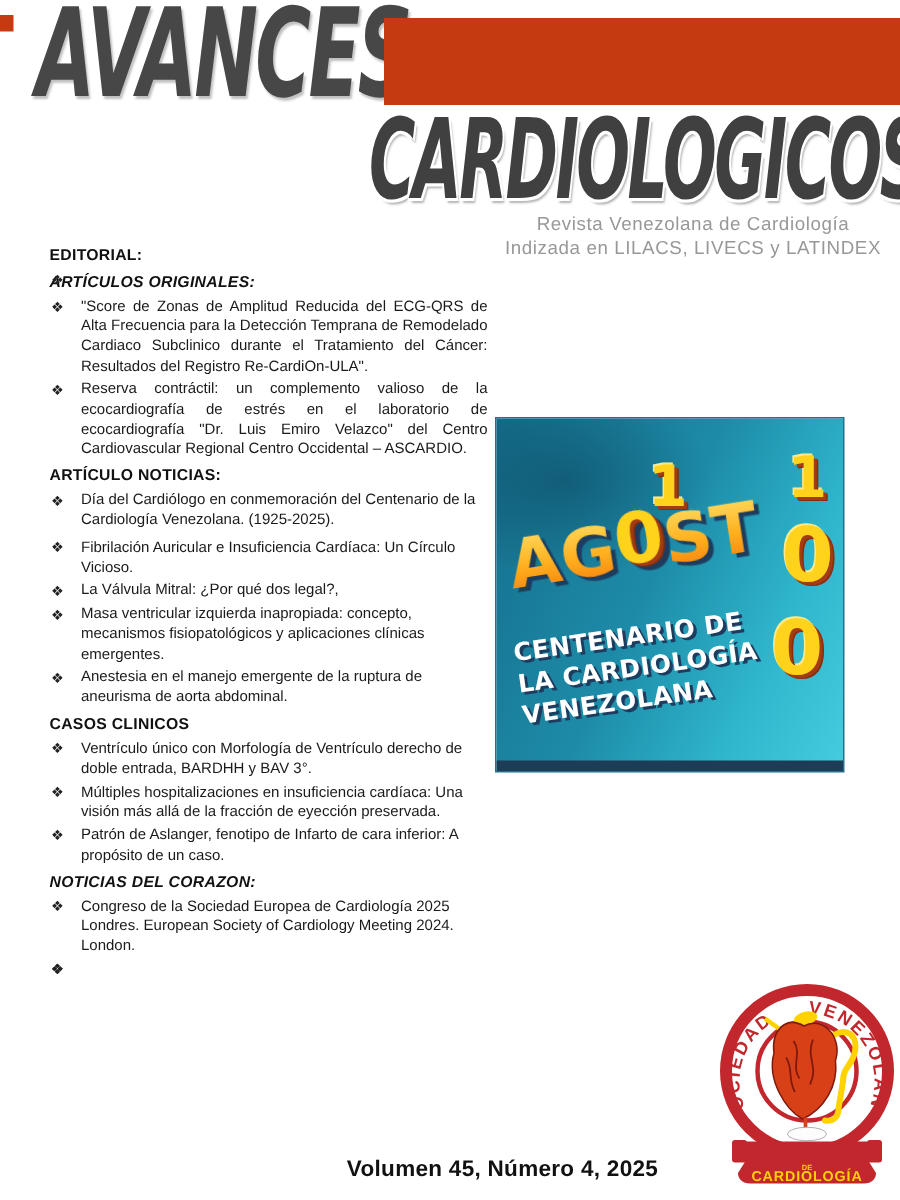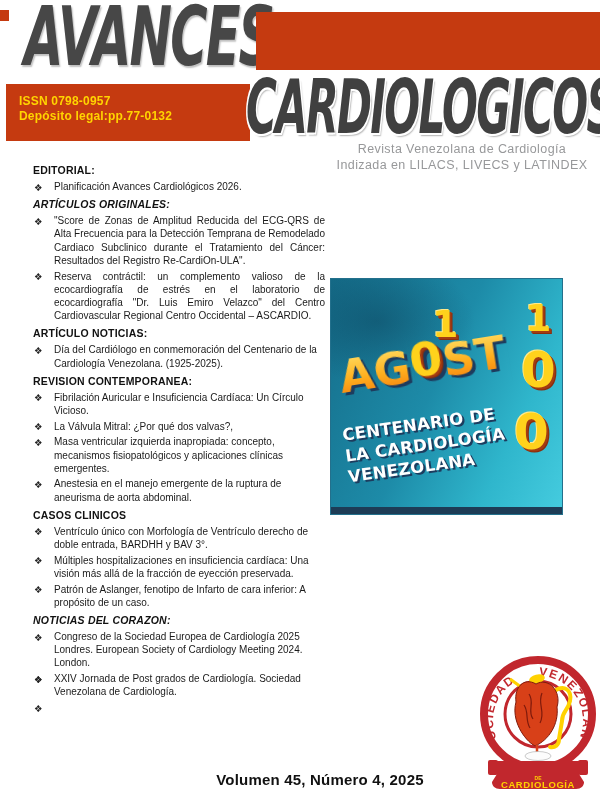--- a/index.html
+++ b/index.html
@@ -107,10 +107,6 @@
   <div class="corner-notch"></div>
   <div class="title1">AVANCES</div>
   <div class="redtop"></div>
-  <div class="redissn">
-    <div class="line">ISSN 0798-0957</div>
-    <div class="line">Depósito legal:pp.77-0132</div>
-  </div>
   <div class="title2">CARDIOLOGICOS</div>
   <div class="tagline">
     <div>Revista Venezolana de Cardiología</div>

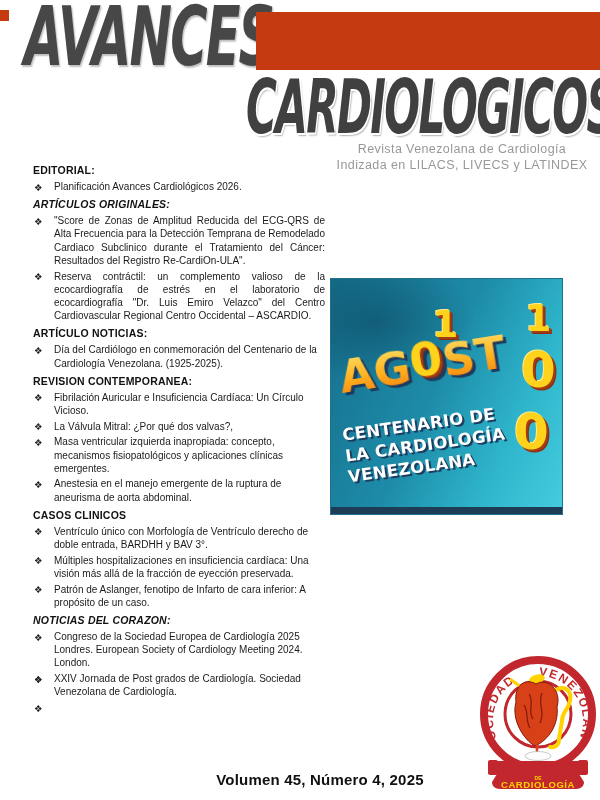--- a/index.html
+++ b/index.html
@@ -119,7 +119,6 @@
       <div class="sec-h">EDITORIAL:</div>
       <div class="it">
         <span class="blt">❖</span>
-        <span>Planificación Avances Cardiológicos 2026.</span>
       </div>
     </div>
 

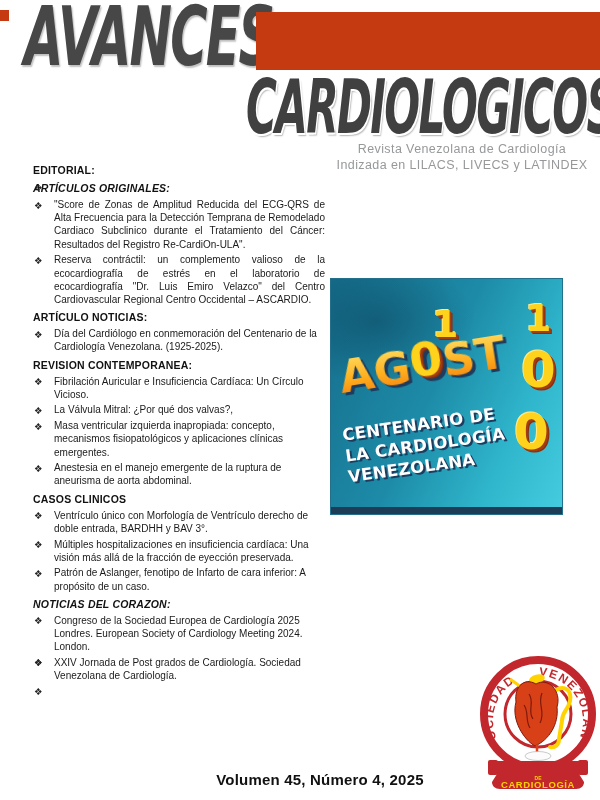--- a/index.html
+++ b/index.html
@@ -143,7 +143,6 @@
     </div>
 
     <div class="sec">
-      <div class="sec-h">REVISION CONTEMPORANEA:</div>
       <div class="it">
         <span class="blt">❖</span>
         <span>Fibrilación Auricular e Insuficiencia Cardíaca: Un Círculo Vicioso.</span>

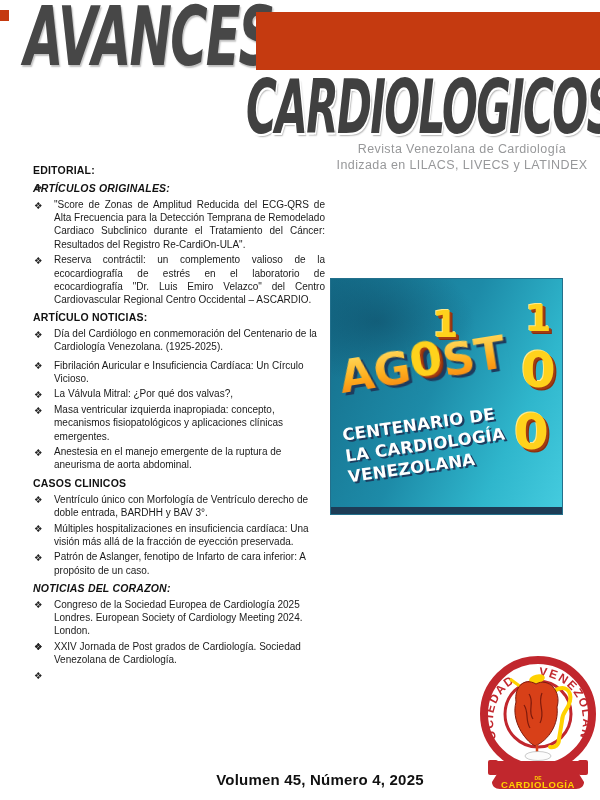--- a/index.html
+++ b/index.html
@@ -149,7 +149,7 @@
       </div>
       <div class="it">
         <span class="blt">❖</span>
-        <span>La Válvula Mitral: ¿Por qué dos valvas?,</span>
+        <span>La Válvula Mitral: ¿Por qué dos legal?,</span>
       </div>
       <div class="it">
         <span class="blt">❖</span>

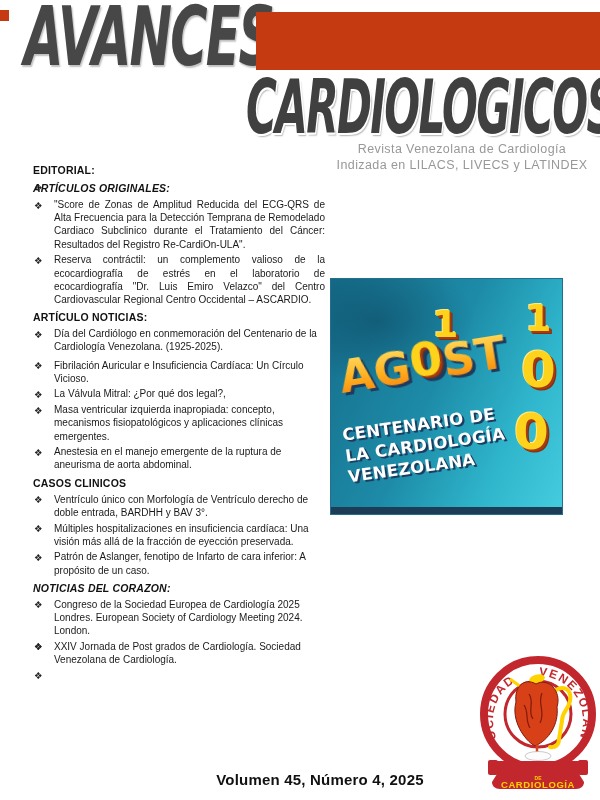--- a/index.html
+++ b/index.html
@@ -188,7 +188,6 @@
       </div>
       <div class="it">
         <span class="blt">❖</span>
-        <span>XXIV Jornada de Post grados de Cardiología. Sociedad Venezolana de Cardiología.</span>
       </div>
       <div class="it">
         <span class="blt">❖</span>

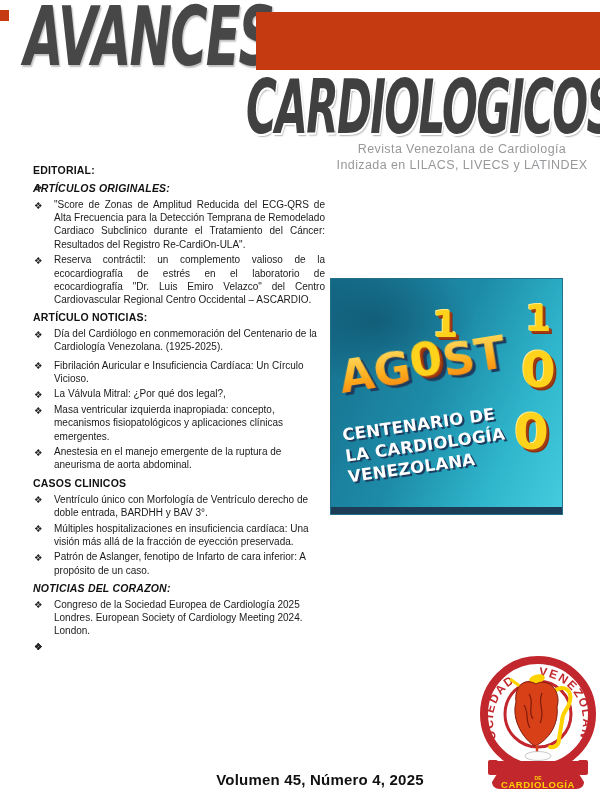--- a/index.html
+++ b/index.html
@@ -95,7 +95,7 @@
   .logo-card{font-family:"Liberation Sans", sans-serif; font-weight:bold; font-size:9.5px;
              letter-spacing:0.6px; fill:#ffd200;}
   .volume{
-    position:absolute; left:125px; top:771px; width:390px; text-align:center;
+    position:absolute; left:140px; top:771px; width:390px; text-align:center;
     font-weight:bold; font-size:15px; color:#111; letter-spacing:0.2px;
   }
 </style>

